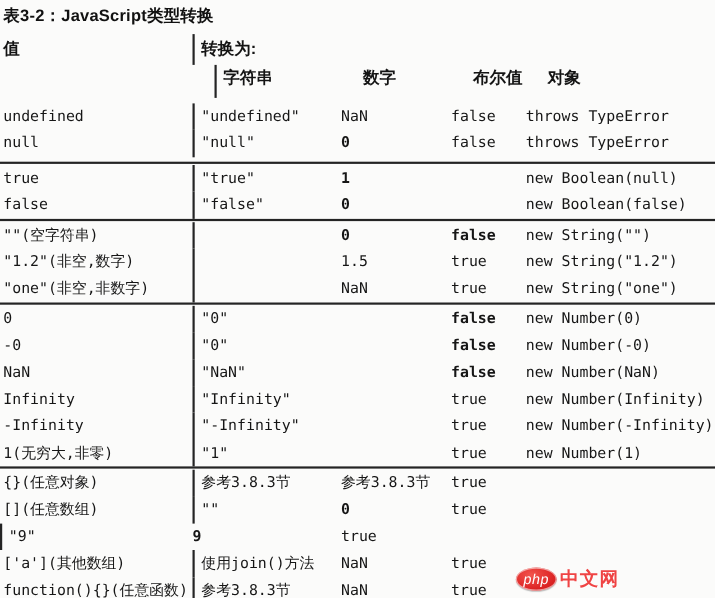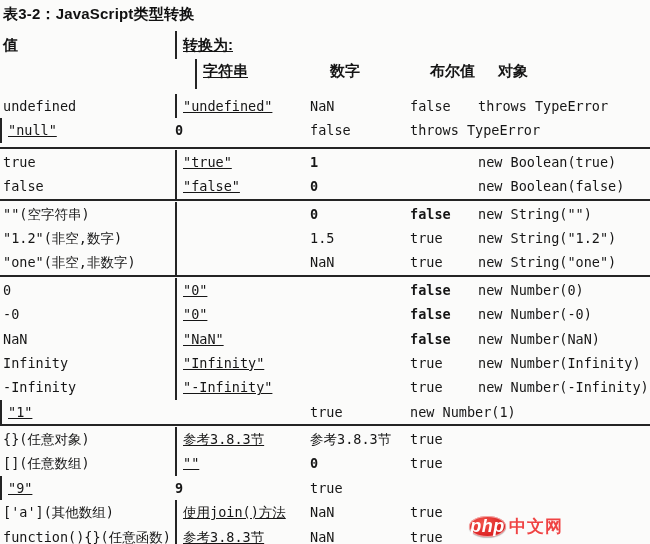--- a/index.html
+++ b/index.html
@@ -32,7 +32,7 @@
     font-size:13.5px; color:#161616; white-space:nowrap;
   }
   .c0 { padding-left:3px; }
-  .c1 { border-left:2px solid #242424; padding-left:6px;text-decoration:underline; }
+  .c1 { border-left:2px solid #242424; padding-left:6px; }
   .b  { font-weight:bold; }
 
   

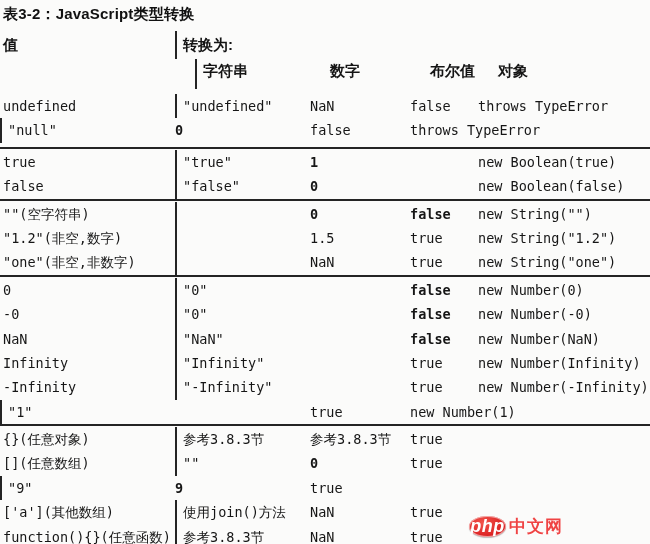--- a/index.html
+++ b/index.html
@@ -109,6 +109,7 @@
             <div class="cell c4">throws TypeError</div>
           </div>
           <div class="row">
+            <div class="cell c0">null</div>
             <div class="cell c1">"null"</div>
             <div class="cell c2 b">0</div>
             <div class="cell c3">false</div>

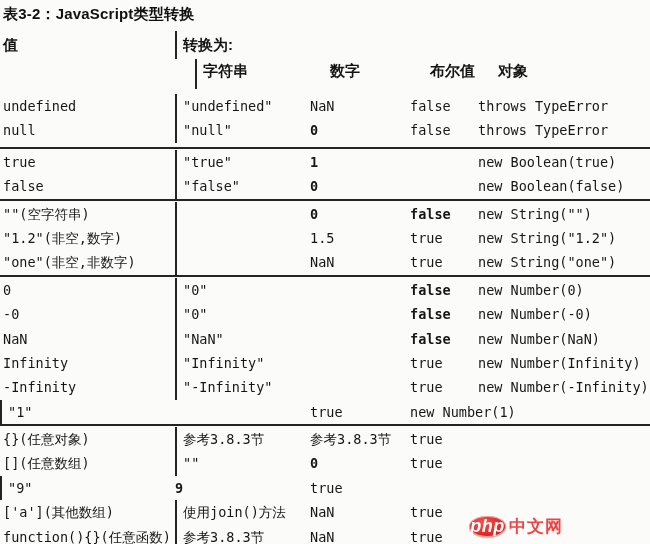--- a/index.html
+++ b/index.html
@@ -122,7 +122,7 @@
             <div class="cell c1">"true"</div>
             <div class="cell c2 b">1</div>
             <div class="cell c3"></div>
-            <div class="cell c4">new Boolean(true)</div>
+            <div class="cell c4">new Boolean(null)</div>
           </div>
           <div class="row">
             <div class="cell c0">false</div>

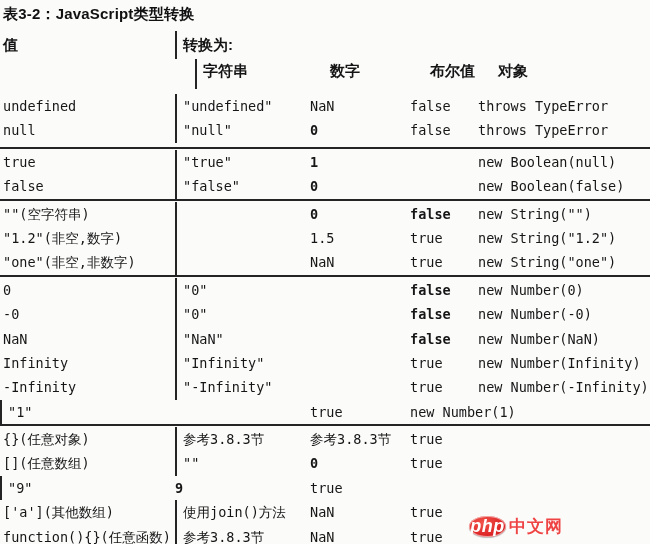--- a/index.html
+++ b/index.html
@@ -192,6 +192,7 @@
             <div class="cell c4">new Number(-Infinity)</div>
           </div>
           <div class="row">
+            <div class="cell c0">1(无穷大,非零)</div>
             <div class="cell c1">"1"</div>
             <div class="cell c2"></div>
             <div class="cell c3">true</div>

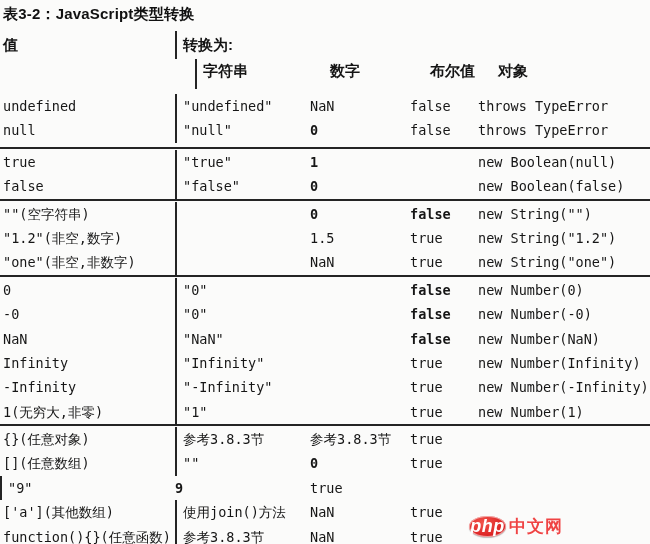--- a/index.html
+++ b/index.html
@@ -65,7 +65,7 @@
     width:37px; height:21px; border-radius:50%;
     background:radial-gradient(ellipse at 38% 32%, #f2544c 0%, #dd2525 62%, #c21717 100%);
     color:#fff; font-family:"Liberation Sans",sans-serif;
-    font-weight:bold; font-style:italic; font-size:18px;
+    font-weight:normal; font-style:italic; font-size:13px;
     display:flex; align-items:center; justify-content:center;
     box-shadow:inset 0 0 0 1px rgba(255,255,255,.55), 0 1px 1px rgba(0,0,0,.25);
     letter-spacing:0.5px;

